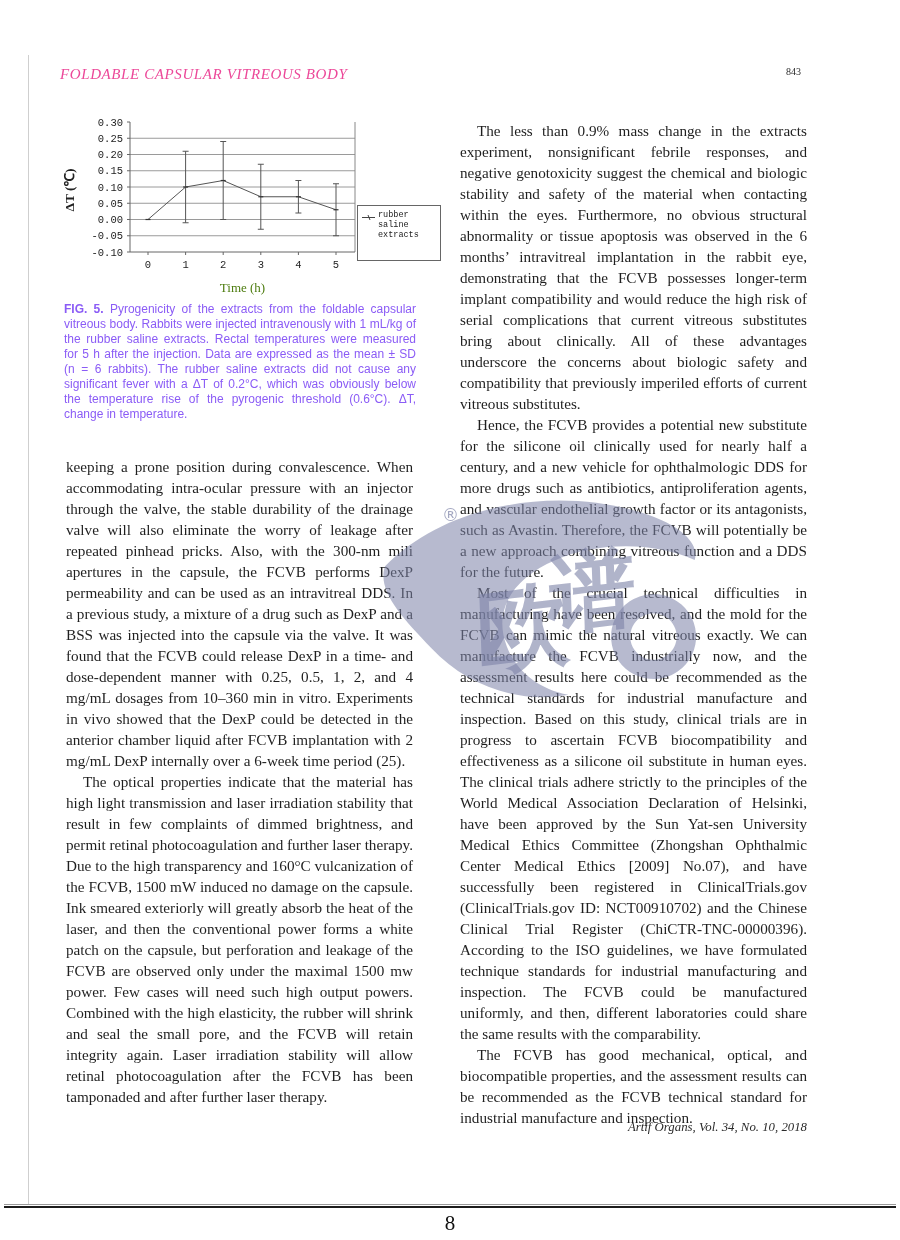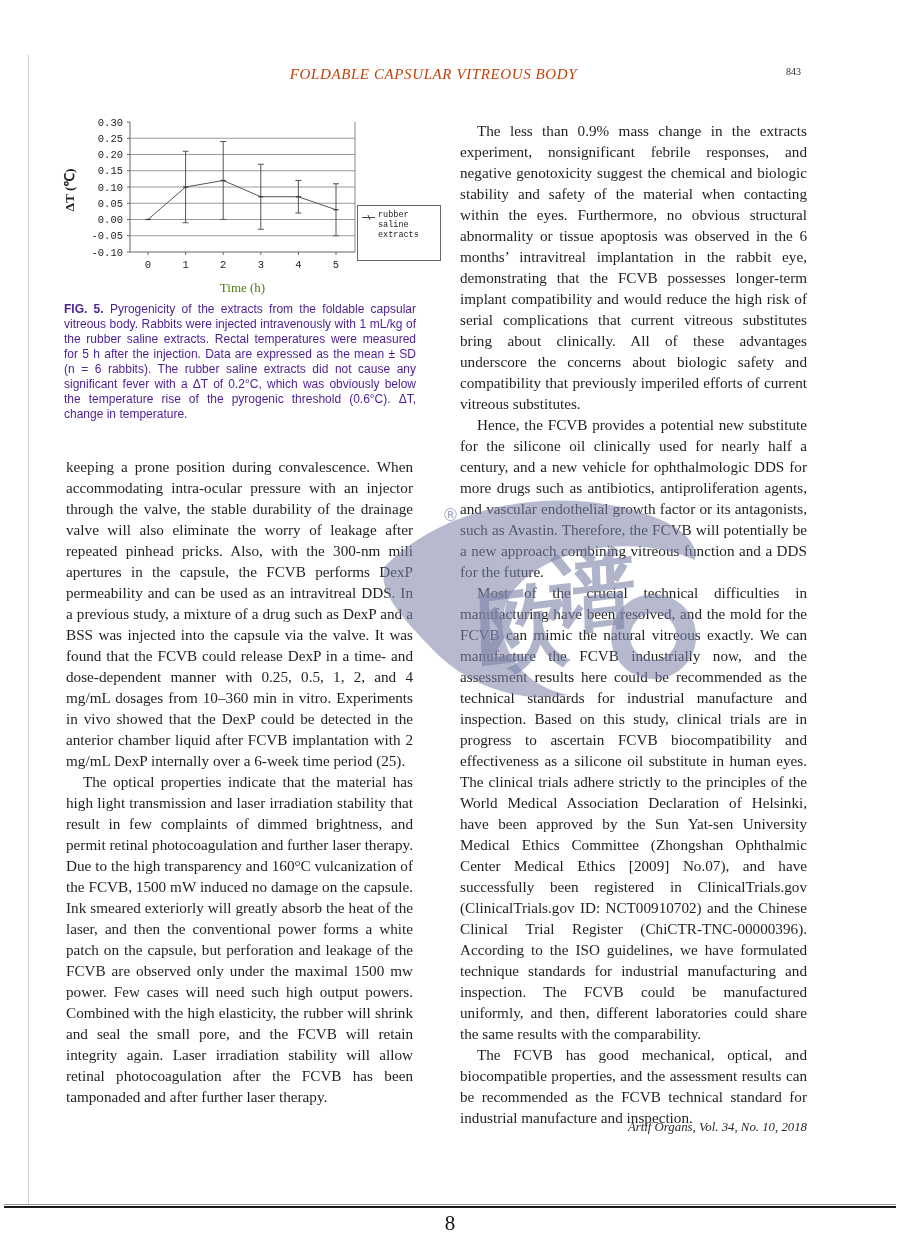--- a/index.html
+++ b/index.html
@@ -12,7 +12,7 @@
 
   
   .running-header { position:absolute; left:60px; top:66px; width:747px; height:22px; }
-  .rh-title { display:block; text-align:center; font-style:italic; font-size:15px; letter-spacing:0.6px; color:#c2410c; }
+  .rh-title { display:block; text-align:left; font-style:italic; font-size:15px; letter-spacing:0.6px; color:#ec4899; }
   .rh-page { position:absolute; right:6px; top:0; font-size:10px; color:#2a2a2a; }
 
   

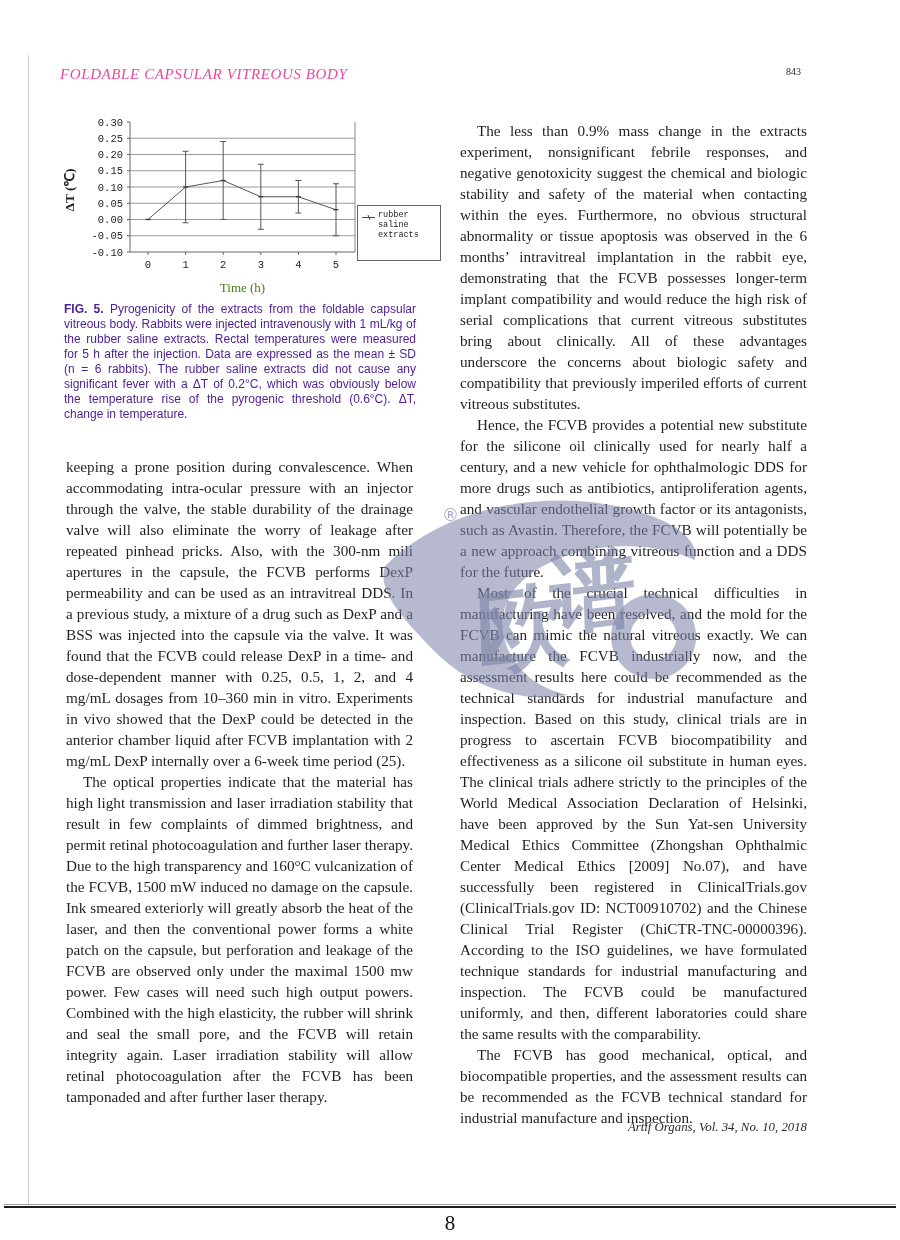--- a/index.html
+++ b/index.html
@@ -29,7 +29,7 @@
 
   
   .caption { position:absolute; left:64px; top:302px; width:352px; text-align:justify;
-    font-family:"Liberation Sans", sans-serif; font-size:12px; line-height:15px; color:#4c1d95; }
+    font-family:"Liberation Sans", sans-serif; font-size:12px; line-height:15px; color:#8b5cf6; }
 
   
   .col { position:absolute; width:347px; text-align:justify; font-size:15.2px; line-height:21px; }

